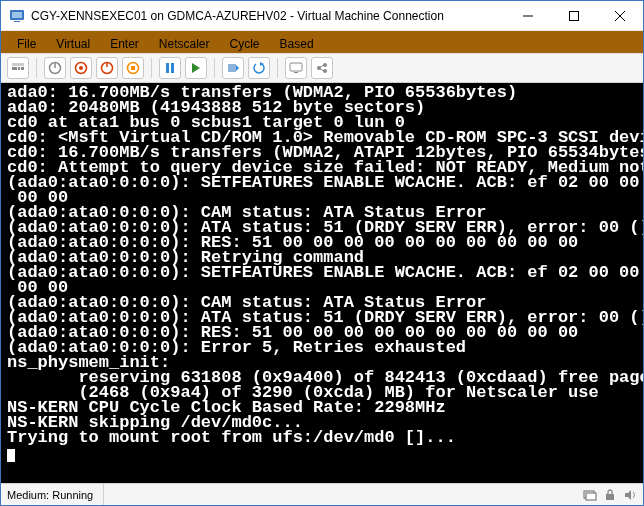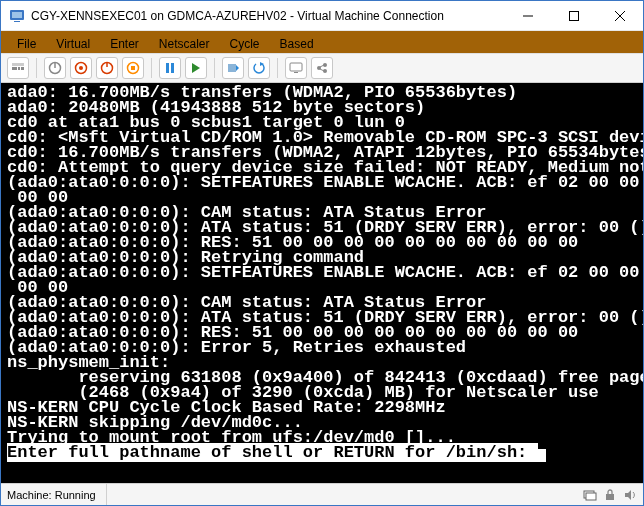--- a/index.html
+++ b/index.html
@@ -238,7 +238,7 @@
 NS-KERN CPU Cycle Clock Based Rate: 2298MHz
 NS-KERN skipping /dev/md0c...
 Trying to mount root from ufs:/dev/md0 []...
-<span class="prompt-line">Enter full pathname of shell or RETURN for /bin/sh: </span><span class="cursor"></span></div>
+<span class="cursor"></span></div>
 
 <div class="statusbar">
   <div class="status-left">Machine: Running</div>

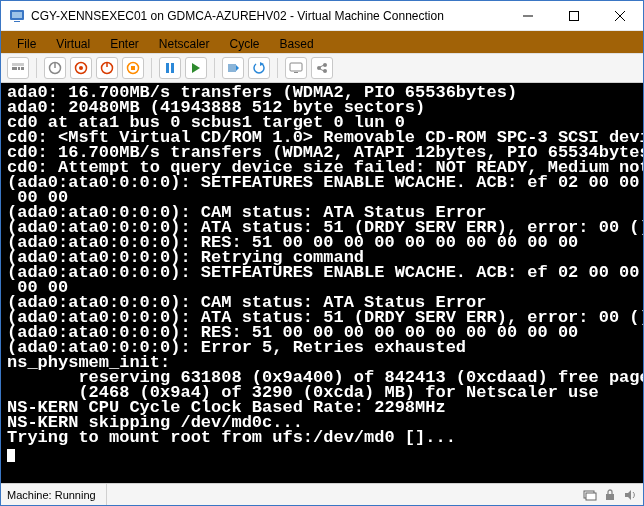--- a/index.html
+++ b/index.html
@@ -241,7 +241,7 @@
 <span class="cursor"></span></div>
 
 <div class="statusbar">
-  <div class="status-left">Machine: Running</div>
+  <div class="status-left">Medium: Running</div>
   <div class="status-icons">
     <span class="status-icon">
       <svg width="14" height="14" viewBox="0 0 14 14">

